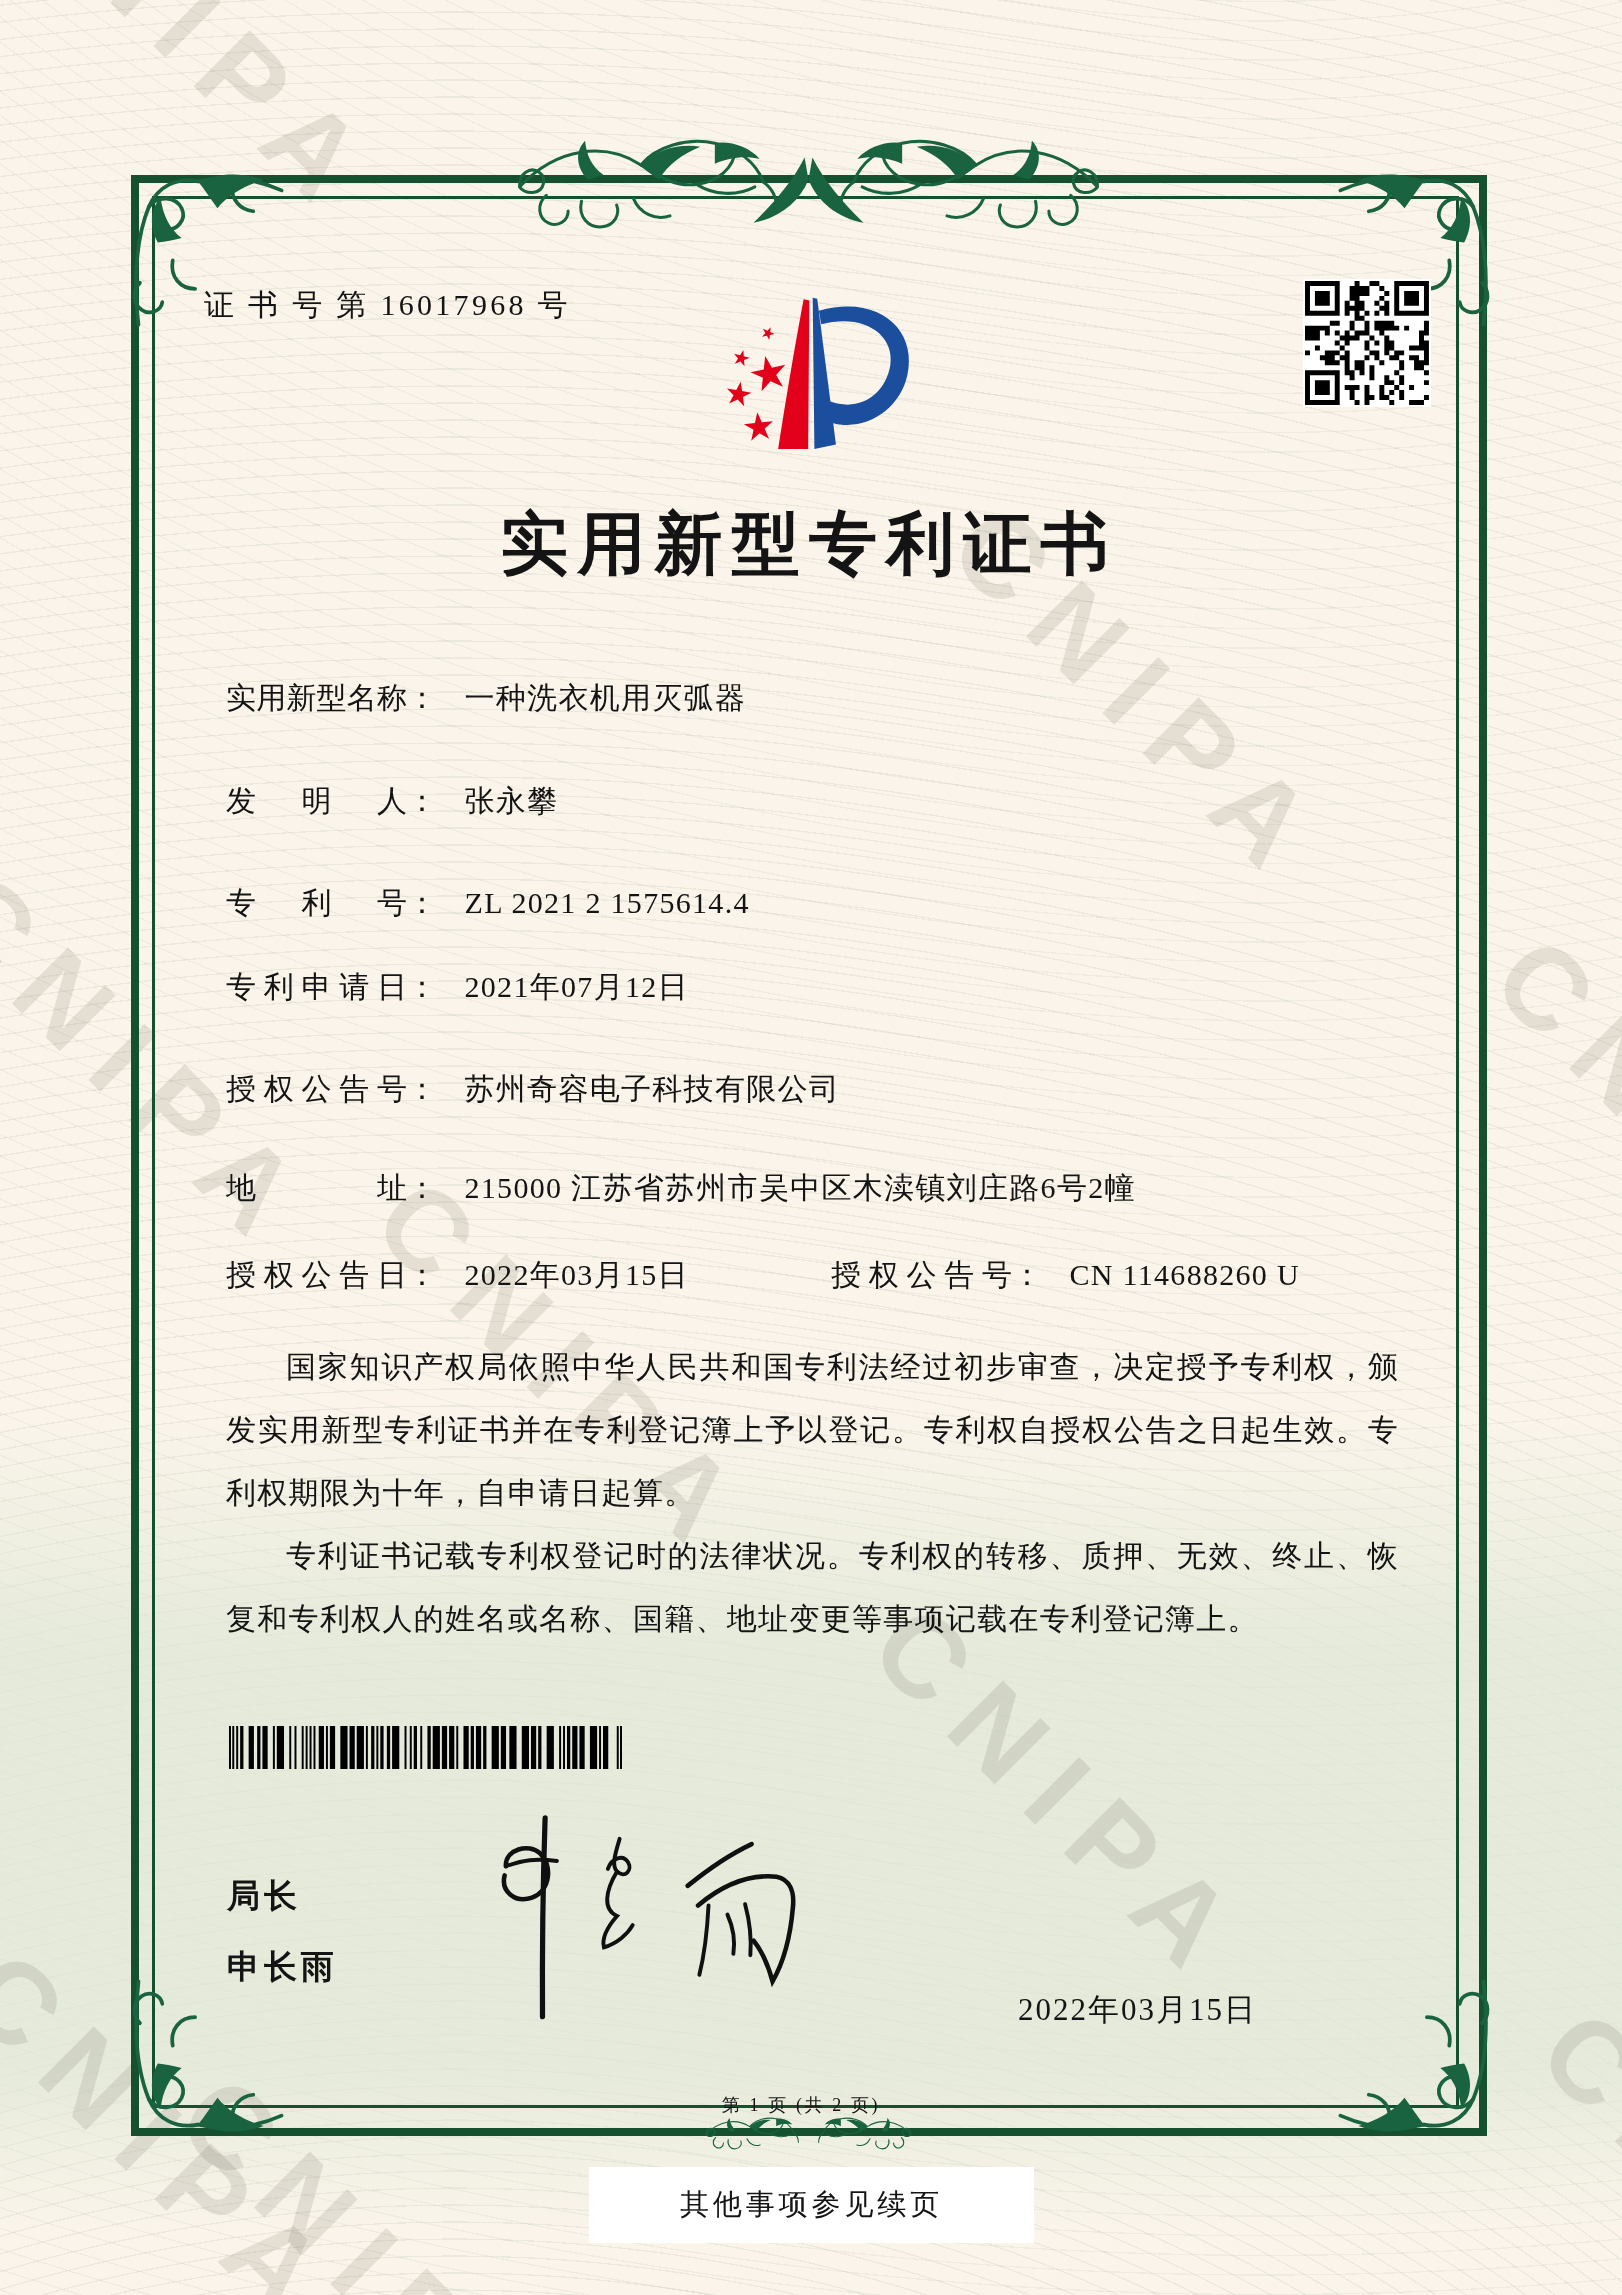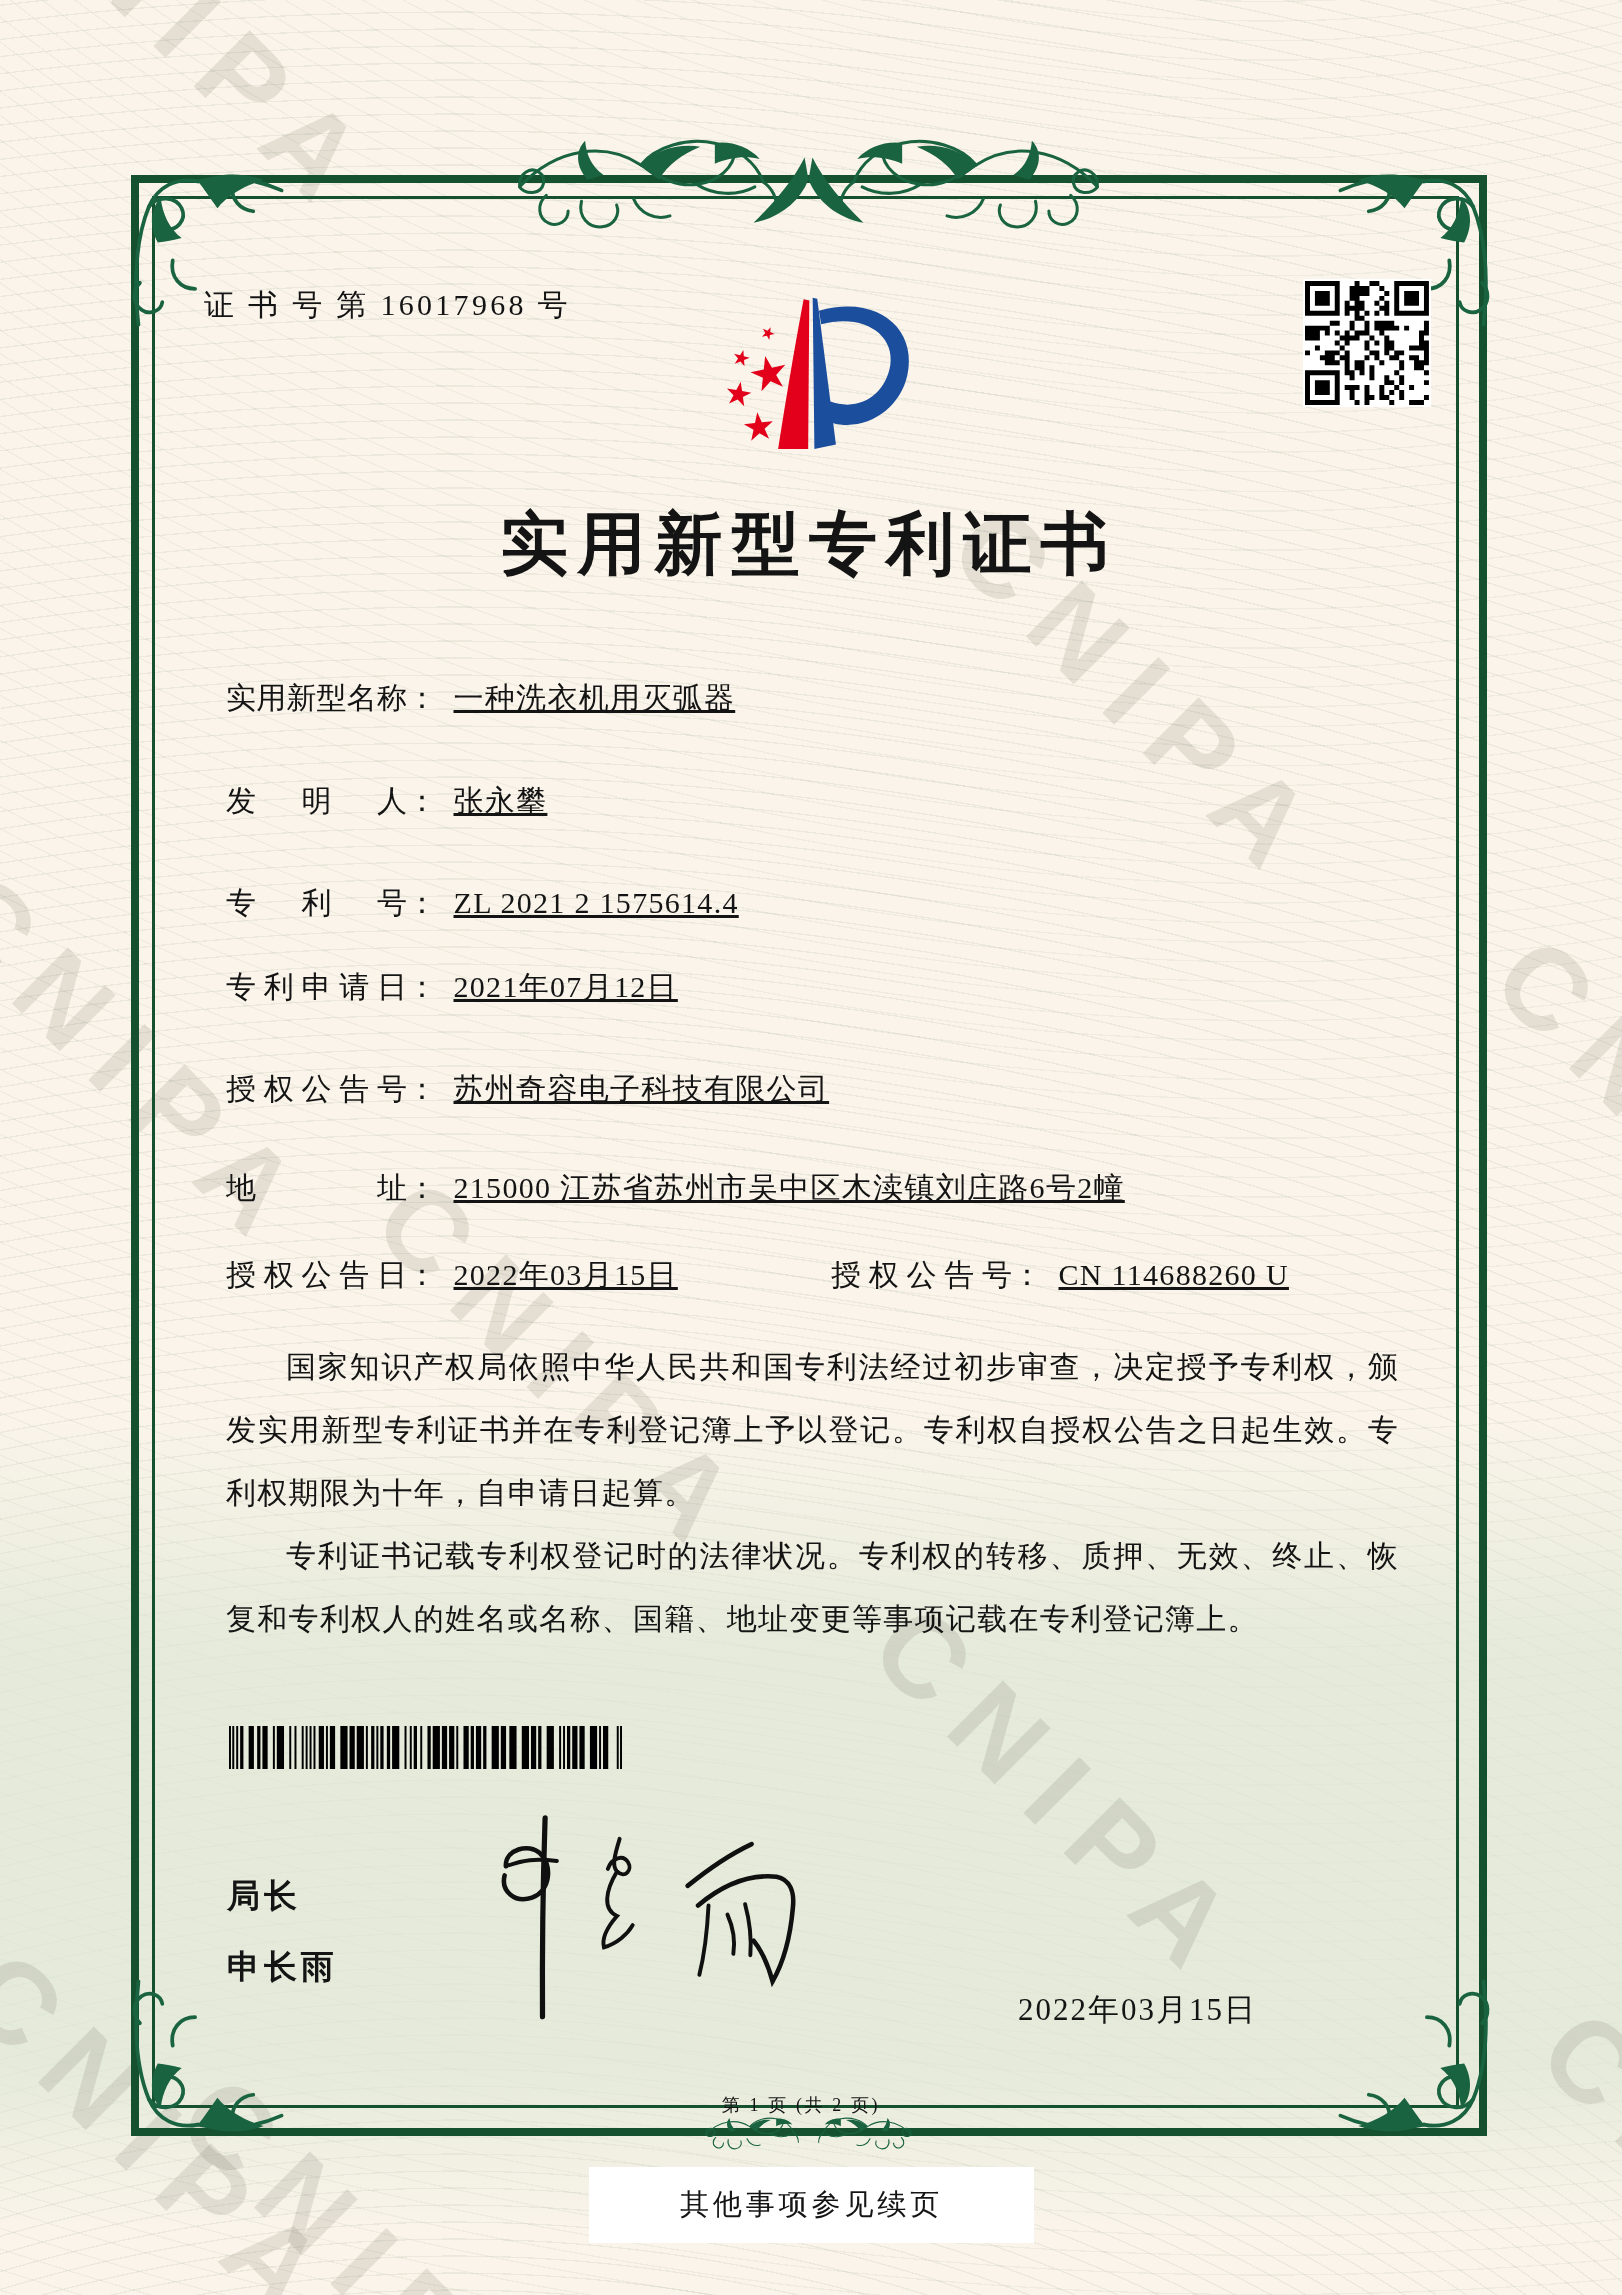--- a/index.html
+++ b/index.html
@@ -36,7 +36,7 @@
   .field{position:absolute;left:226px;width:1197px;font-size:30px;line-height:42px;white-space:nowrap;}
   .flabel{display:inline-block;width:181px;text-align:justify;text-align-last:justify;vertical-align:bottom;}
   .fcolon{display:inline-block;}
-  .fvalue{display:inline-block;margin-left:9px;letter-spacing:1.3px;text-decoration:underline;}
+  .fvalue{display:inline-block;margin-left:20px;letter-spacing:1.3px;}
   .grant2{position:absolute;left:605px;top:0;}
   
   .paras{position:absolute;left:226px;top:1335px;width:1173px;font-size:30px;line-height:63px;

